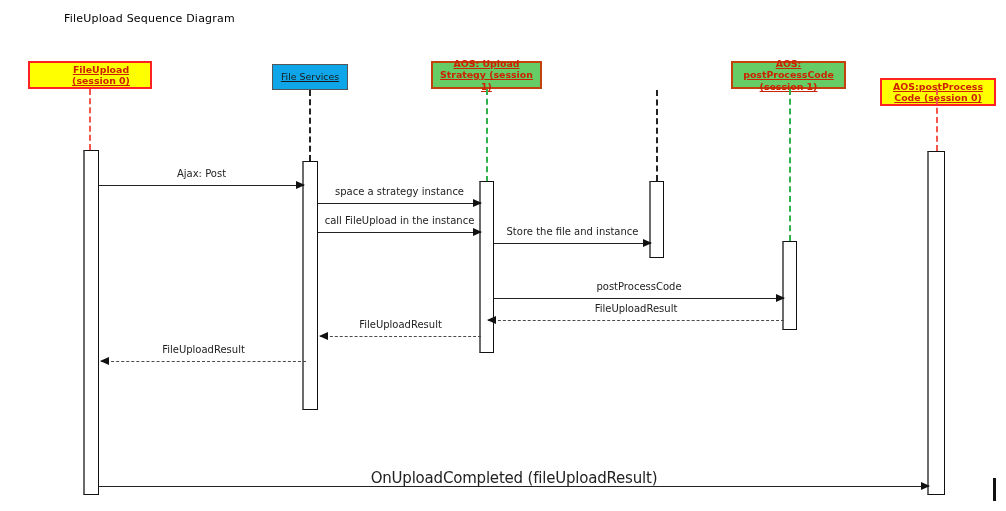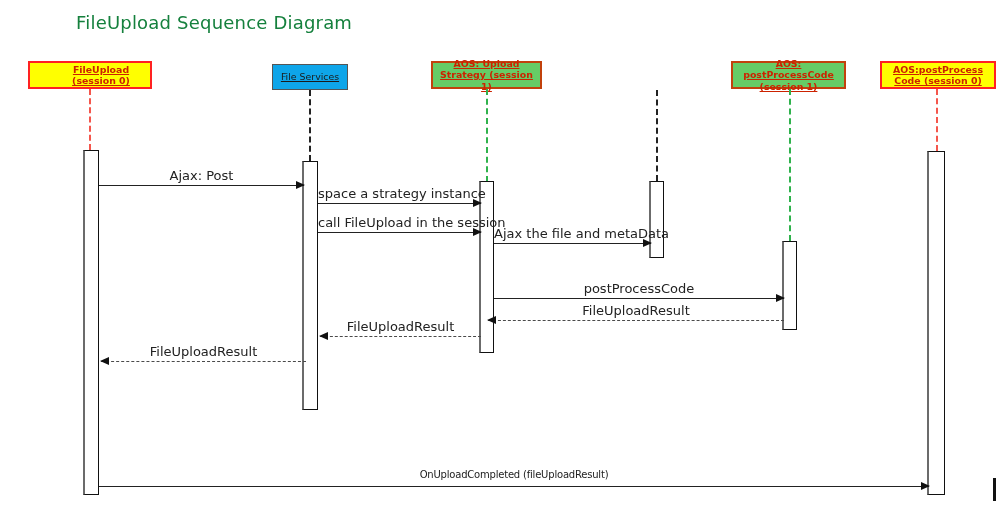--- a/index.html
+++ b/index.html
@@ -19,10 +19,10 @@
   }
   #diagram-title {
     position: absolute;
-    left: 76px;
+    left: 64px;
     top: 12px;
-    font-size: 18px;
-    color: #15803d;
+    font-size: 11px;
+    color: #000000;
     letter-spacing: 0.2px;
     white-space: nowrap;
   }

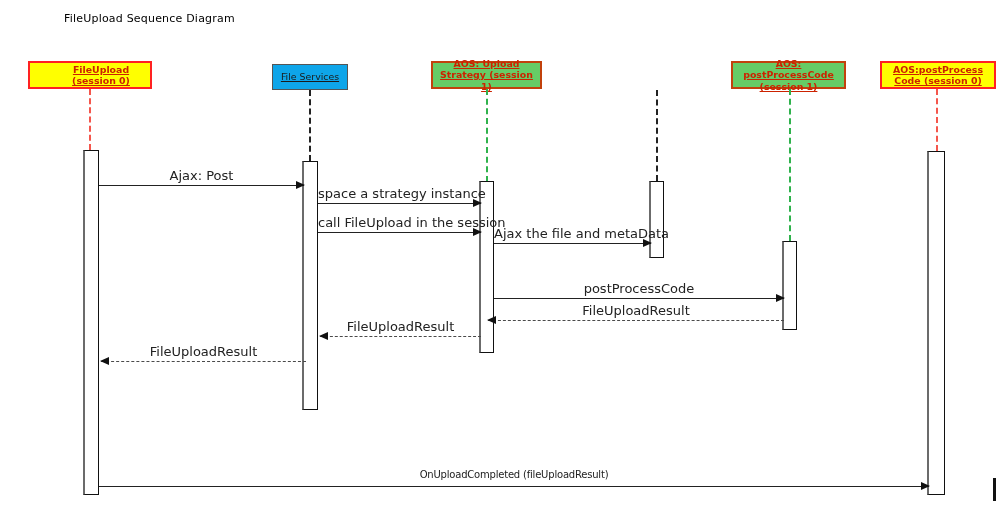--- a/index.html
+++ b/index.html
@@ -155,7 +155,7 @@
     <span>AOS: postProcessCode (session 1)</span>
   </div>
 
-  <div class="lifeline-box style-yellow" style="left:880px; top:61px; width:116px; height:28px;">
+  <div class="lifeline-box style-yellow" style="left:880px; top:78px; width:116px; height:28px;">
     <span>AOS:postProcess Code (session 0)</span>
   </div>
 

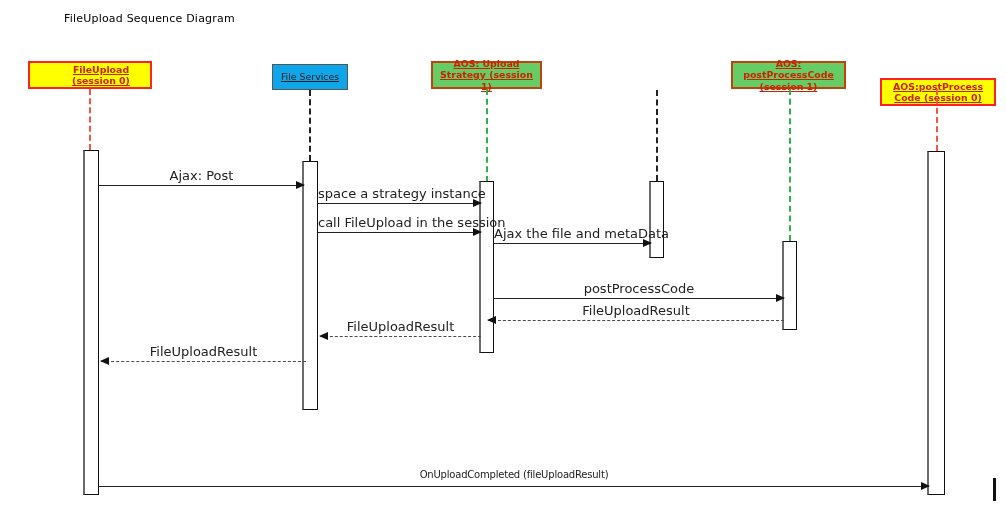--- a/index.html
+++ b/index.html
@@ -113,7 +113,7 @@
     top: -17px;
     width: 100%;
     text-align: center;
-    font-size: 13px;
+    font-size: 10px;
     color: #222222;
     white-space: nowrap;
   }

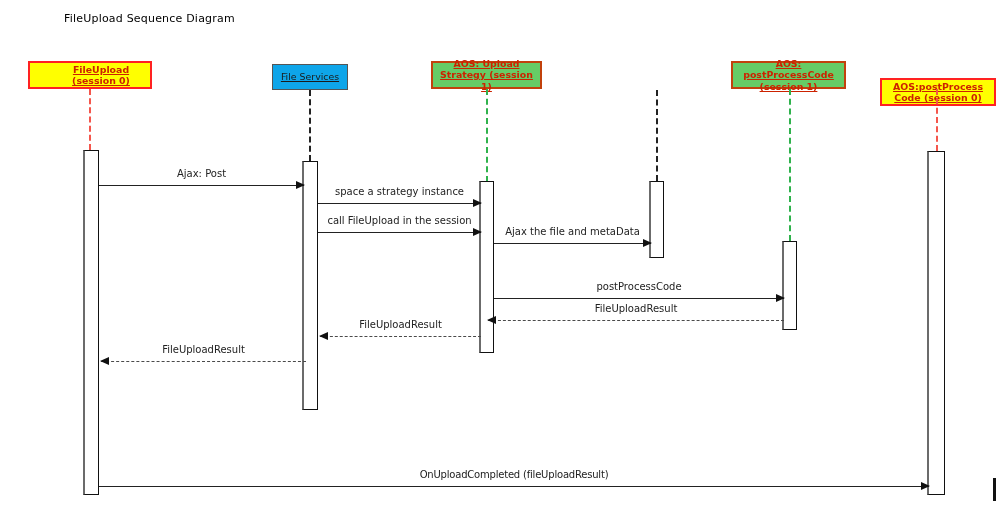--- a/index.html
+++ b/index.html
@@ -188,7 +188,7 @@
   <div class="msg dir-right" style="left:318px; top:232px; width:163px;">
     <div class="shaft" style="width:163px;"></div>
     <div class="head"></div>
-    <div class="label">call FileUpload in the session</div>
+    <div class="label">call FileUpload in the instance</div>
   </div>
 
   <div class="msg dir-right" style="left:494px; top:243px; width:157px;">

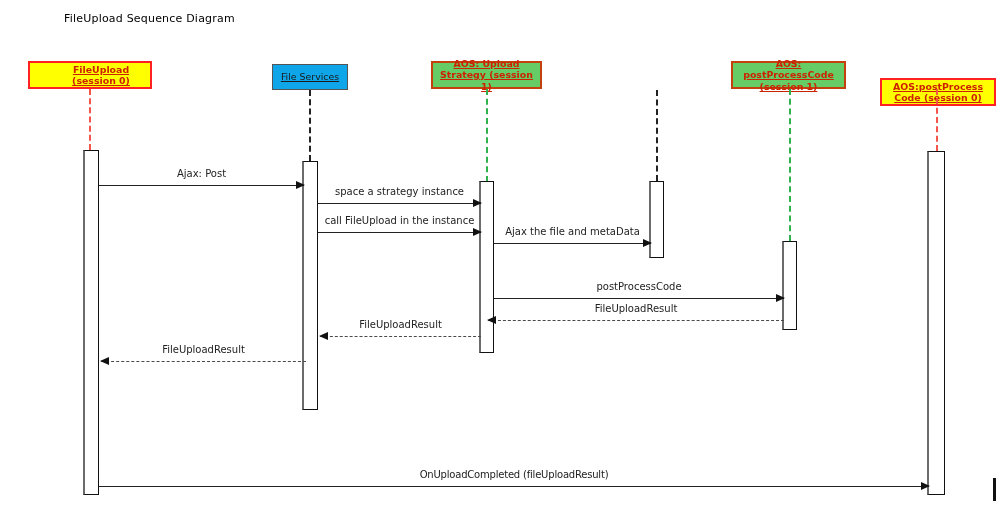--- a/index.html
+++ b/index.html
@@ -194,7 +194,7 @@
   <div class="msg dir-right" style="left:494px; top:243px; width:157px;">
     <div class="shaft" style="width:157px;"></div>
     <div class="head"></div>
-    <div class="label">Ajax the file and metaData</div>
+    <div class="label">Store the file and instance</div>
   </div>
 
   <div class="msg dir-right" style="left:494px; top:298px; width:290px;">

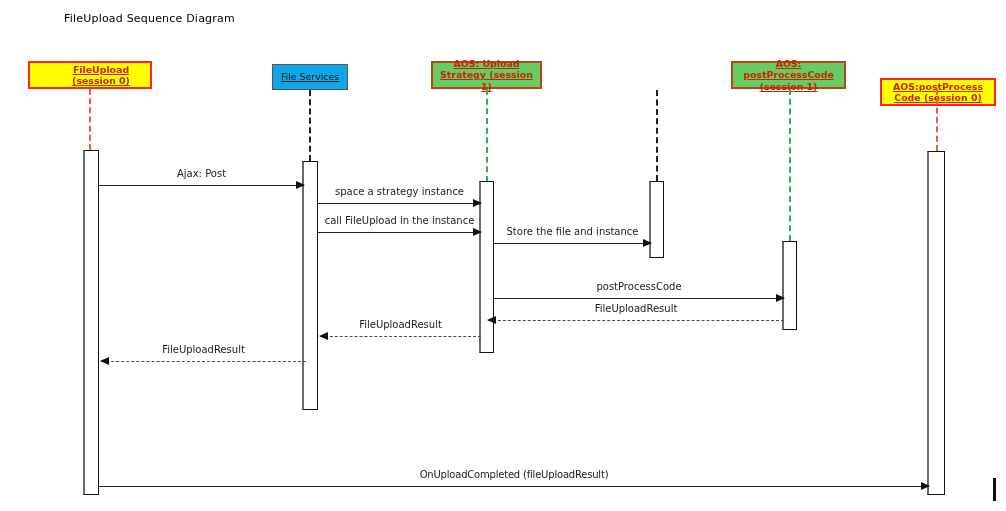--- a/index.html
+++ b/index.html
@@ -118,7 +118,7 @@
     white-space: nowrap;
   }
   .msg.label-narrow .label {
-    font-size: 10px;
+    font-size: 15px;
     letter-spacing: -0.2px;
   }
   

